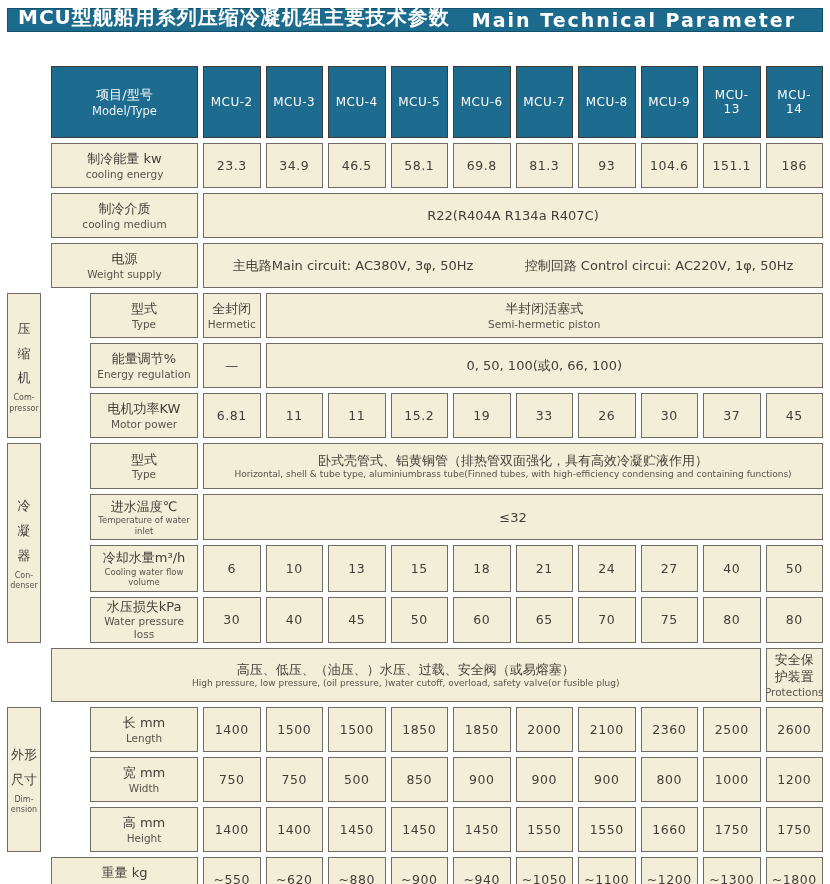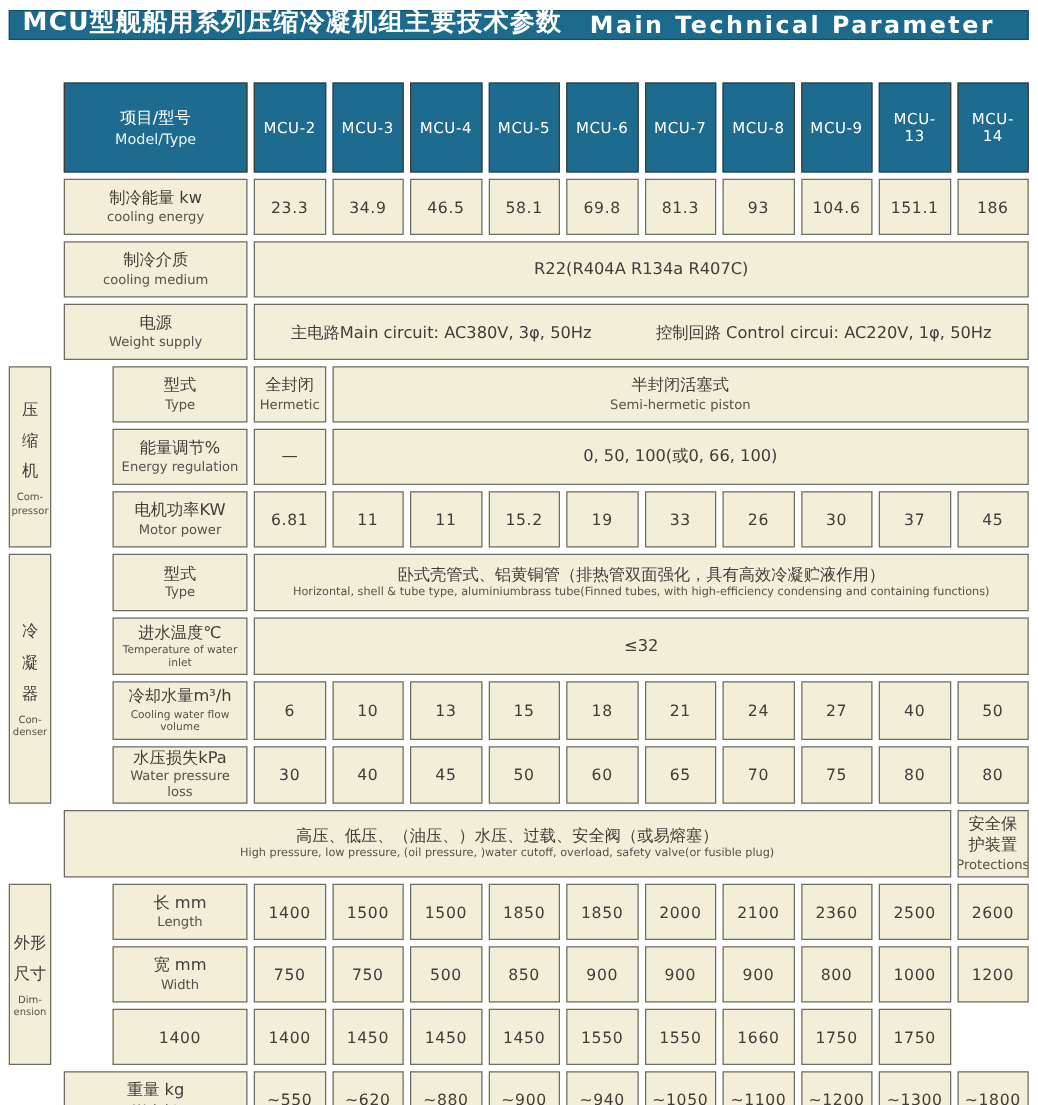--- a/index.html
+++ b/index.html
@@ -276,6 +276,10 @@
           <div class="cell value-cell">1200</div>
         </div>
         <div class="row inner">
+          <div class="cell">
+            <span class="zh">高 mm</span>
+            <span class="en">Height</span>
+          </div>
           <div class="cell value-cell">1400</div>
           <div class="cell value-cell">1400</div>
           <div class="cell value-cell">1450</div>

